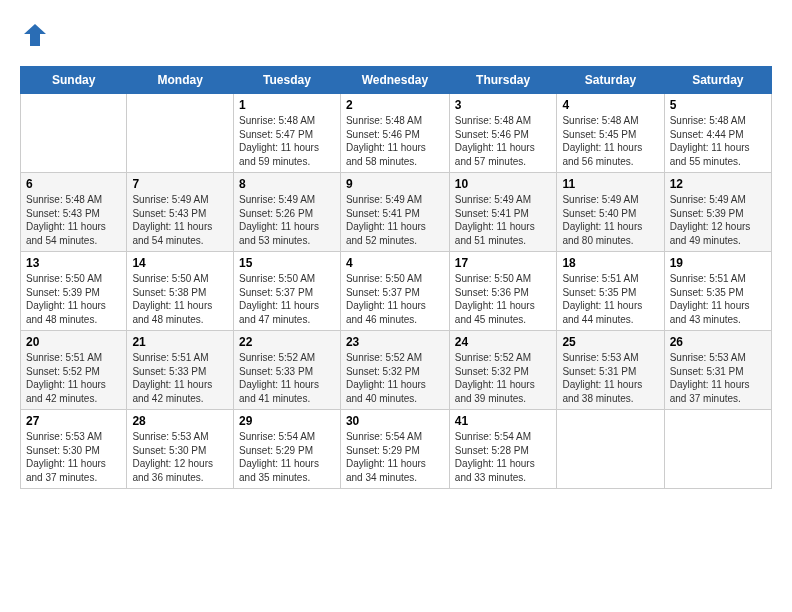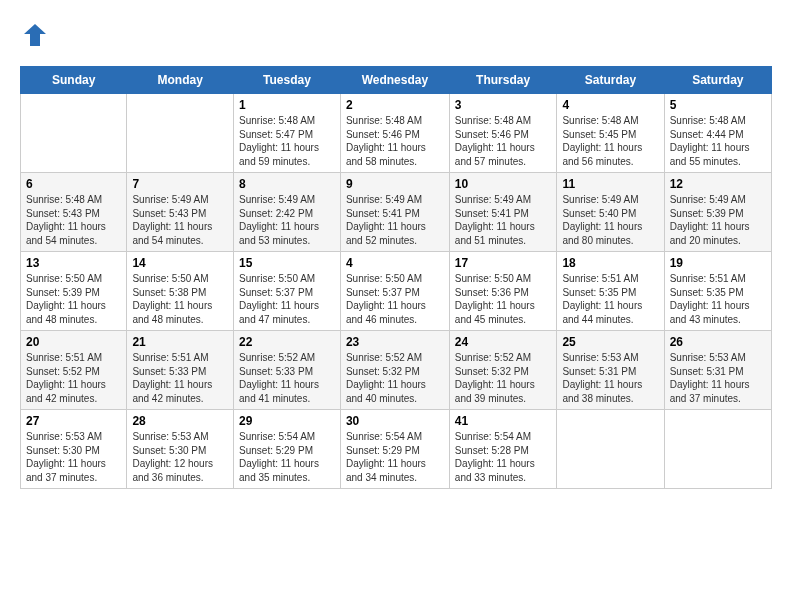--- a/index.html
+++ b/index.html
@@ -161,7 +161,7 @@
         </td>
         <td>
           <span class="day-num">8</span>
-          <div class="cell-info"><span>Sunrise: 5:49 AM</span><br><span>Sunset: 2:42 PM</span><br><span>Daylight: 11 hours and 53 minutes.</span></div>
+          <div class="cell-info"><span>Sunrise: 5:49 AM</span><br><span>Sunset: 5:26 PM</span><br><span>Daylight: 11 hours and 53 minutes.</span></div>
         </td>
         <td>
           <span class="day-num">9</span>

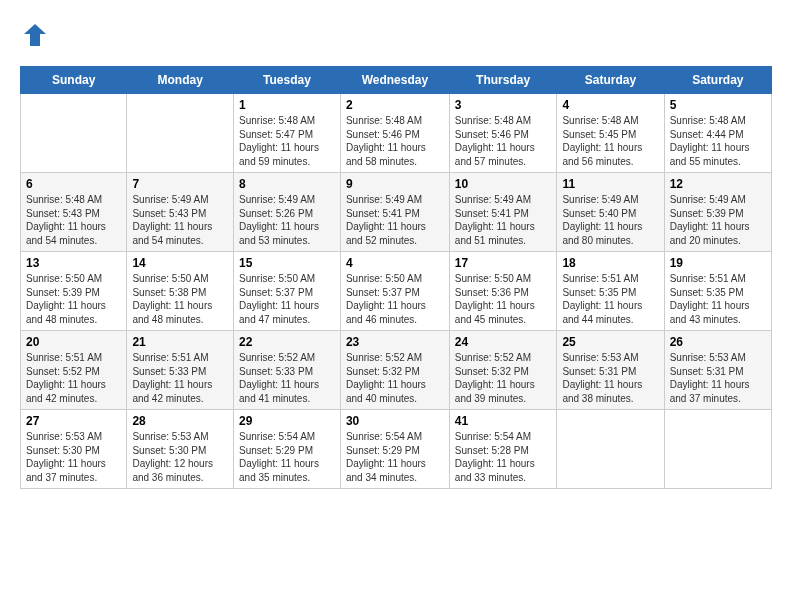--- a/index.html
+++ b/index.html
@@ -177,7 +177,7 @@
         </td>
         <td>
           <span class="day-num">12</span>
-          <div class="cell-info"><span>Sunrise: 5:49 AM</span><br><span>Sunset: 5:39 PM</span><br><span>Daylight: 11 hours and 20 minutes.</span></div>
+          <div class="cell-info"><span>Sunrise: 5:49 AM</span><br><span>Sunset: 5:39 PM</span><br><span>Daylight: 12 hours and 49 minutes.</span></div>
         </td>
       </tr>
       <tr>

